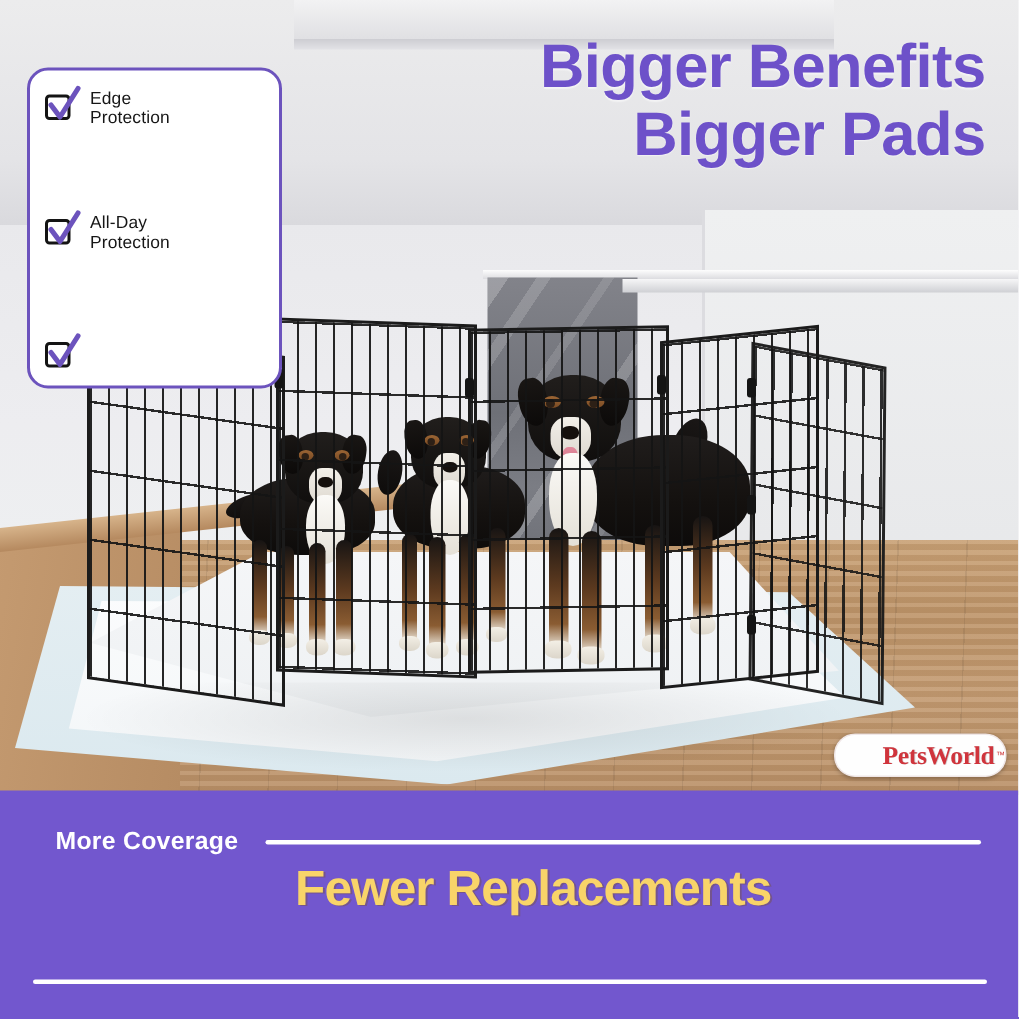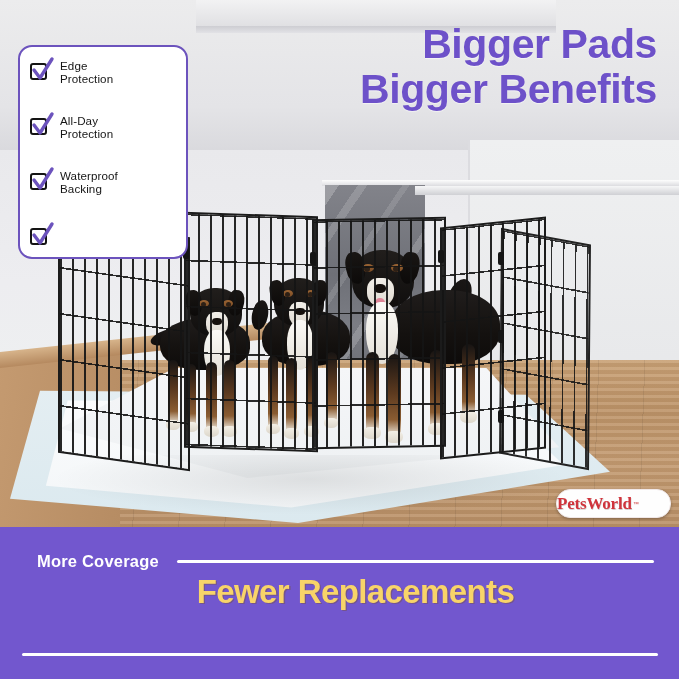--- a/index.html
+++ b/index.html
@@ -458,8 +458,8 @@
   </div>
 
   <div class="headline">
+    <span class="ln">Bigger Benefits</span>
     <span class="ln">Bigger Pads</span>
-    <span class="ln">Bigger Benefits</span>
   </div>
 
   <div class="feature-card">

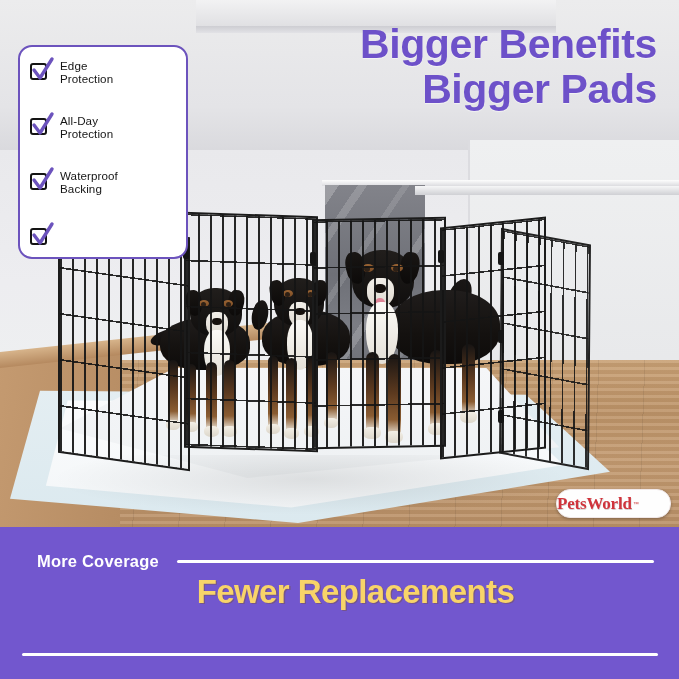--- a/index.html
+++ b/index.html
@@ -484,6 +484,7 @@
       <span class="feature-label">All-Day<br>Protection</span>
     </div>
 
+
     <div class="feature-row">
       <span class="check-box">
         <span class="sq"></span>
@@ -491,16 +492,6 @@
             <path d="M3 13 L9 21 L21 2" fill="none" stroke="#6c53bd" stroke-width="3.4" stroke-linecap="round" stroke-linejoin="round"></path>
           </svg>
       </span>
-      <span class="feature-label">Waterproof<br>Backing</span>
-    </div>
-
-    <div class="feature-row">
-      <span class="check-box">
-        <span class="sq"></span>
-        <svg viewBox="0 0 23 25">
-            <path d="M3 13 L9 21 L21 2" fill="none" stroke="#6c53bd" stroke-width="3.4" stroke-linecap="round" stroke-linejoin="round"></path>
-          </svg>
-      </span>
     </div>
 
   </div>

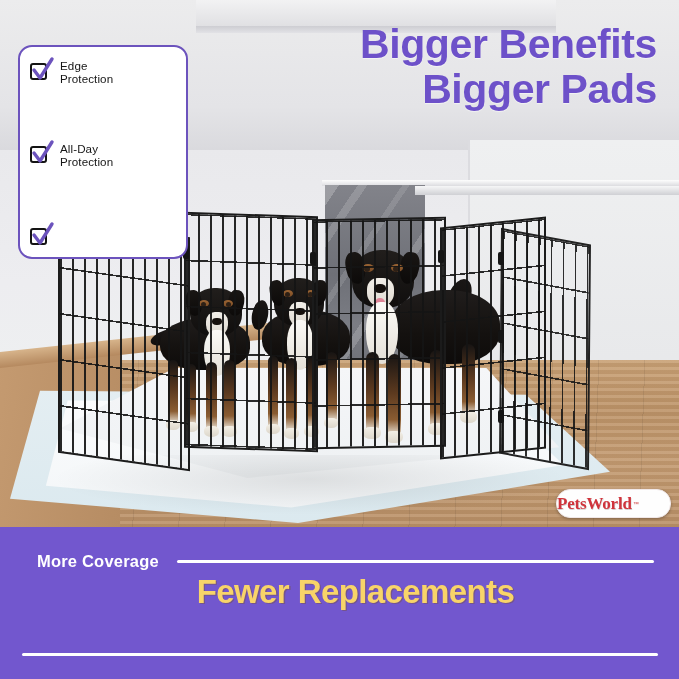--- a/index.html
+++ b/index.html
@@ -281,7 +281,7 @@
     border-radius: 14px;
     border: 1px solid #f0e7e7;
     box-shadow: 0 1px 3px rgba(0,0,0,.28);
-    display:flex; align-items:center; justify-content:flex-start;
+    display:flex; align-items:center; justify-content:flex-end;
   }
   .logo-text {
     font-family: "Liberation Serif", serif;

